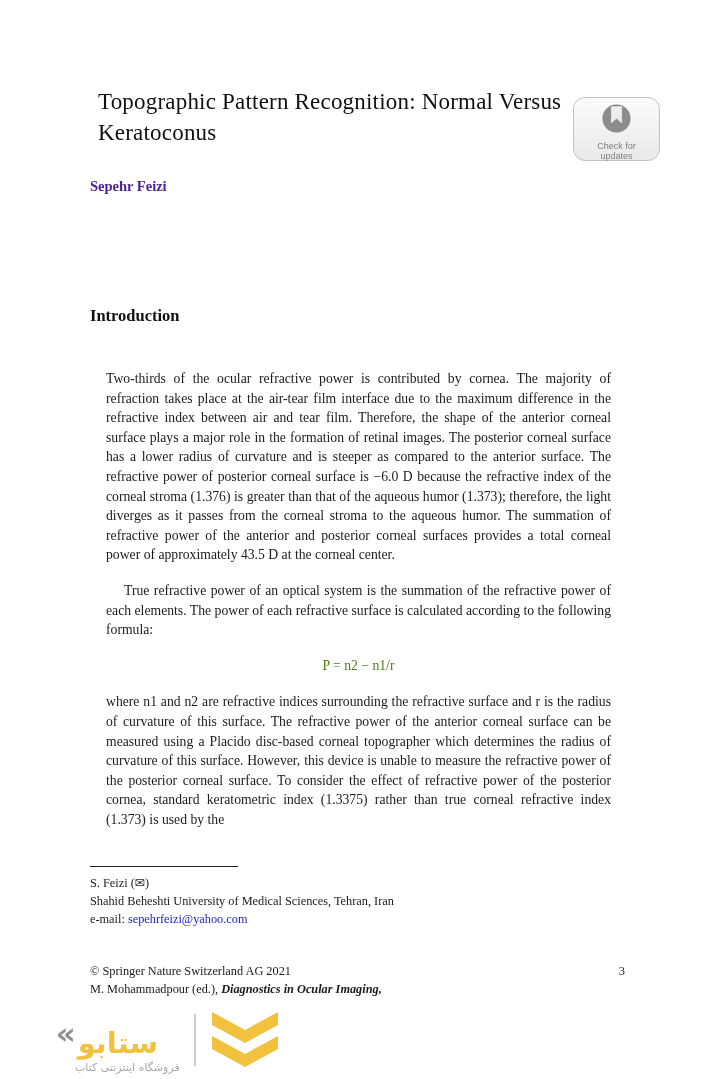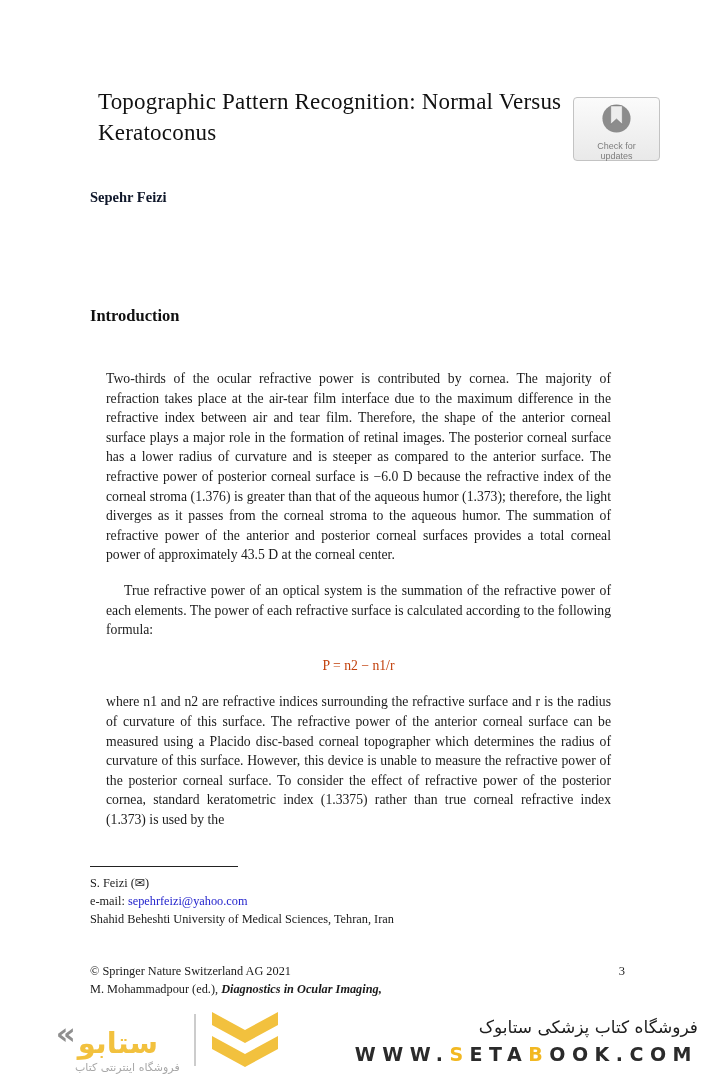--- a/index.html
+++ b/index.html
@@ -20,7 +20,7 @@
   .check-badge {
     position:absolute; left:573px; top:97px; width:87px; height:64px;
     background:linear-gradient(#fbfbfb,#e9e9e9);
-    border:1px solid #c3c3c3; border-radius:4px;
+    border:1px solid #c3c3c3; border-radius:12px;
     display:flex; flex-direction:column; align-items:center;
     padding-top:4px; cursor:pointer;
   }

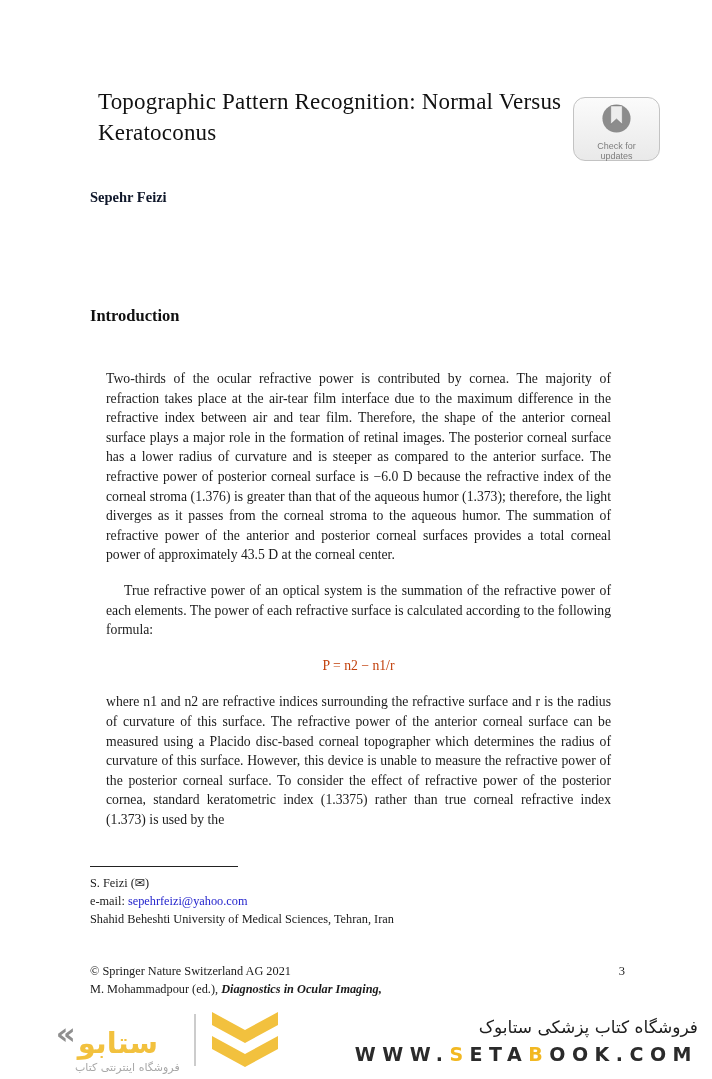--- a/index.html
+++ b/index.html
@@ -29,8 +29,8 @@
     font-size:9px; line-height:10px; color:#7d7d7d; text-align:center; margin-top:2px;
   }
   .author-name {
-    position:absolute; left:90px; top:189px;
-    font-size:14.5px; font-weight:bold; color:#0f172a;text-align:right;
+    position:absolute; left:90px; top:178px;
+    font-size:14.5px; font-weight:bold; color:#4c1d95;text-align:right;
   }
 
   

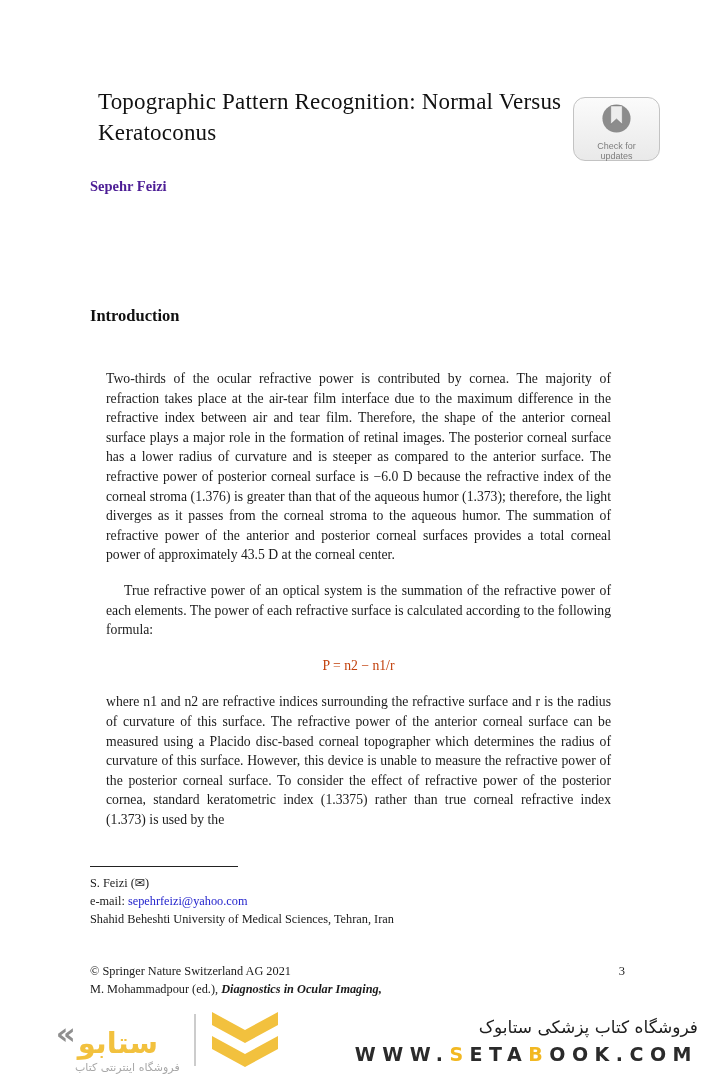--- a/index.html
+++ b/index.html
@@ -47,7 +47,7 @@
   .para-indent { text-indent:18px; }
   .formula {
     text-align:center; margin:16px 0 17px 0; text-indent:0;
-    font-size:13.7px; color:#c2410c;
+    font-size:13.7px; color:#4d7c0f;
   }
 
   

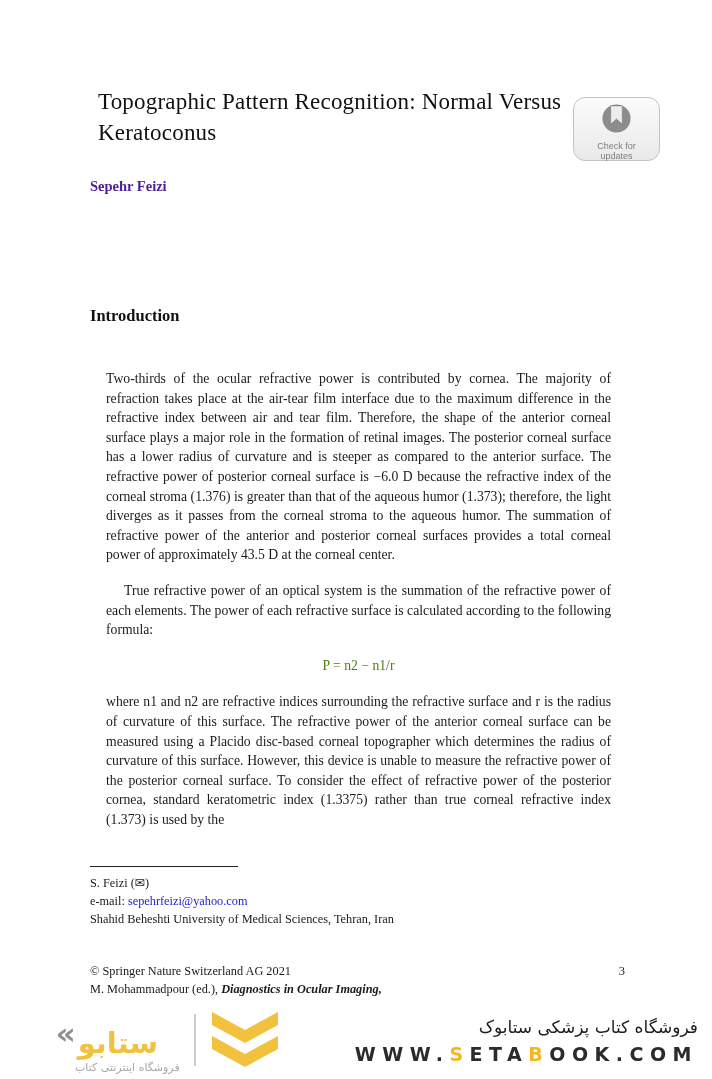--- a/index.html
+++ b/index.html
@@ -131,10 +131,10 @@
   <div class="footnote">
     <div class="fn-rule"></div>
     <div>S. Feizi (✉)</div>
+    <div>Shahid Beheshti University of Medical Sciences, Tehran, Iran</div>
     <div>
       <span>e-mail: </span><a class="email-link">sepehrfeizi@yahoo.com</a>
     </div>
-    <div>Shahid Beheshti University of Medical Sciences, Tehran, Iran</div>
   </div>
 
   <div class="imprint">

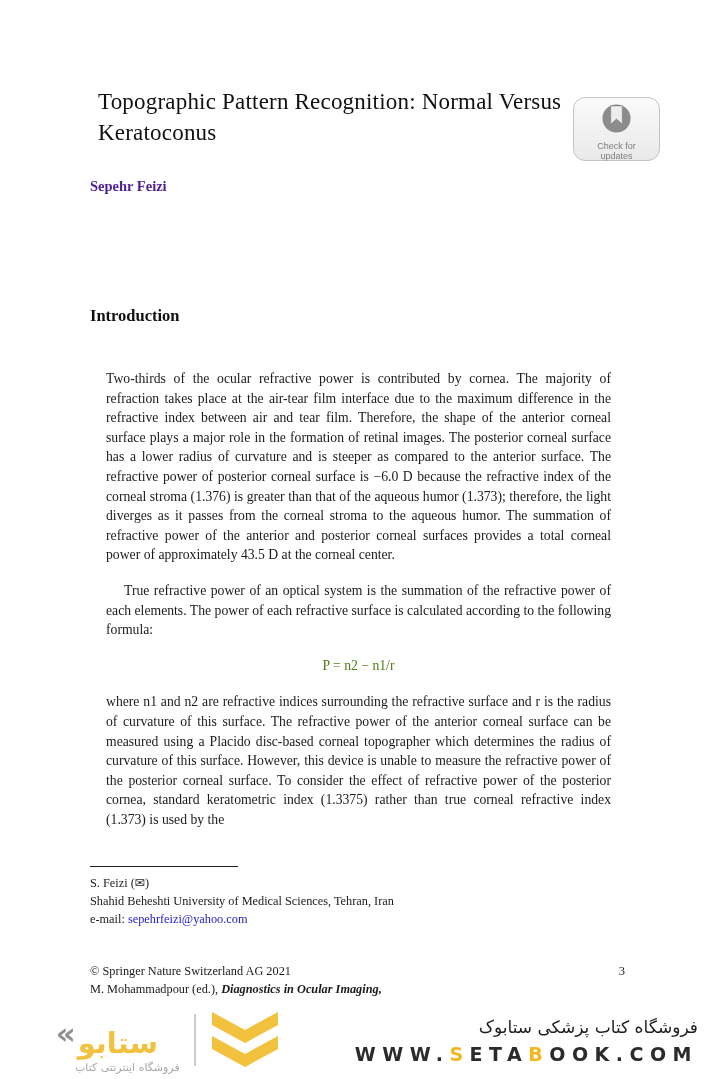--- a/index.html
+++ b/index.html
@@ -162,12 +162,6 @@
         </svg>
       </span>
     </div>
-    <div class="banner-right">
-      <div class="banner-tagline">فروشگاه کتاب پزشکی ستابوک</div>
-      <div class="website-url">
-        <span>WWW.</span><span class="yl">S</span><span>ETA</span><span class="yl">B</span><span>OOK.COM</span>
-      </div>
-    </div>
   </div>
 
 </div>

